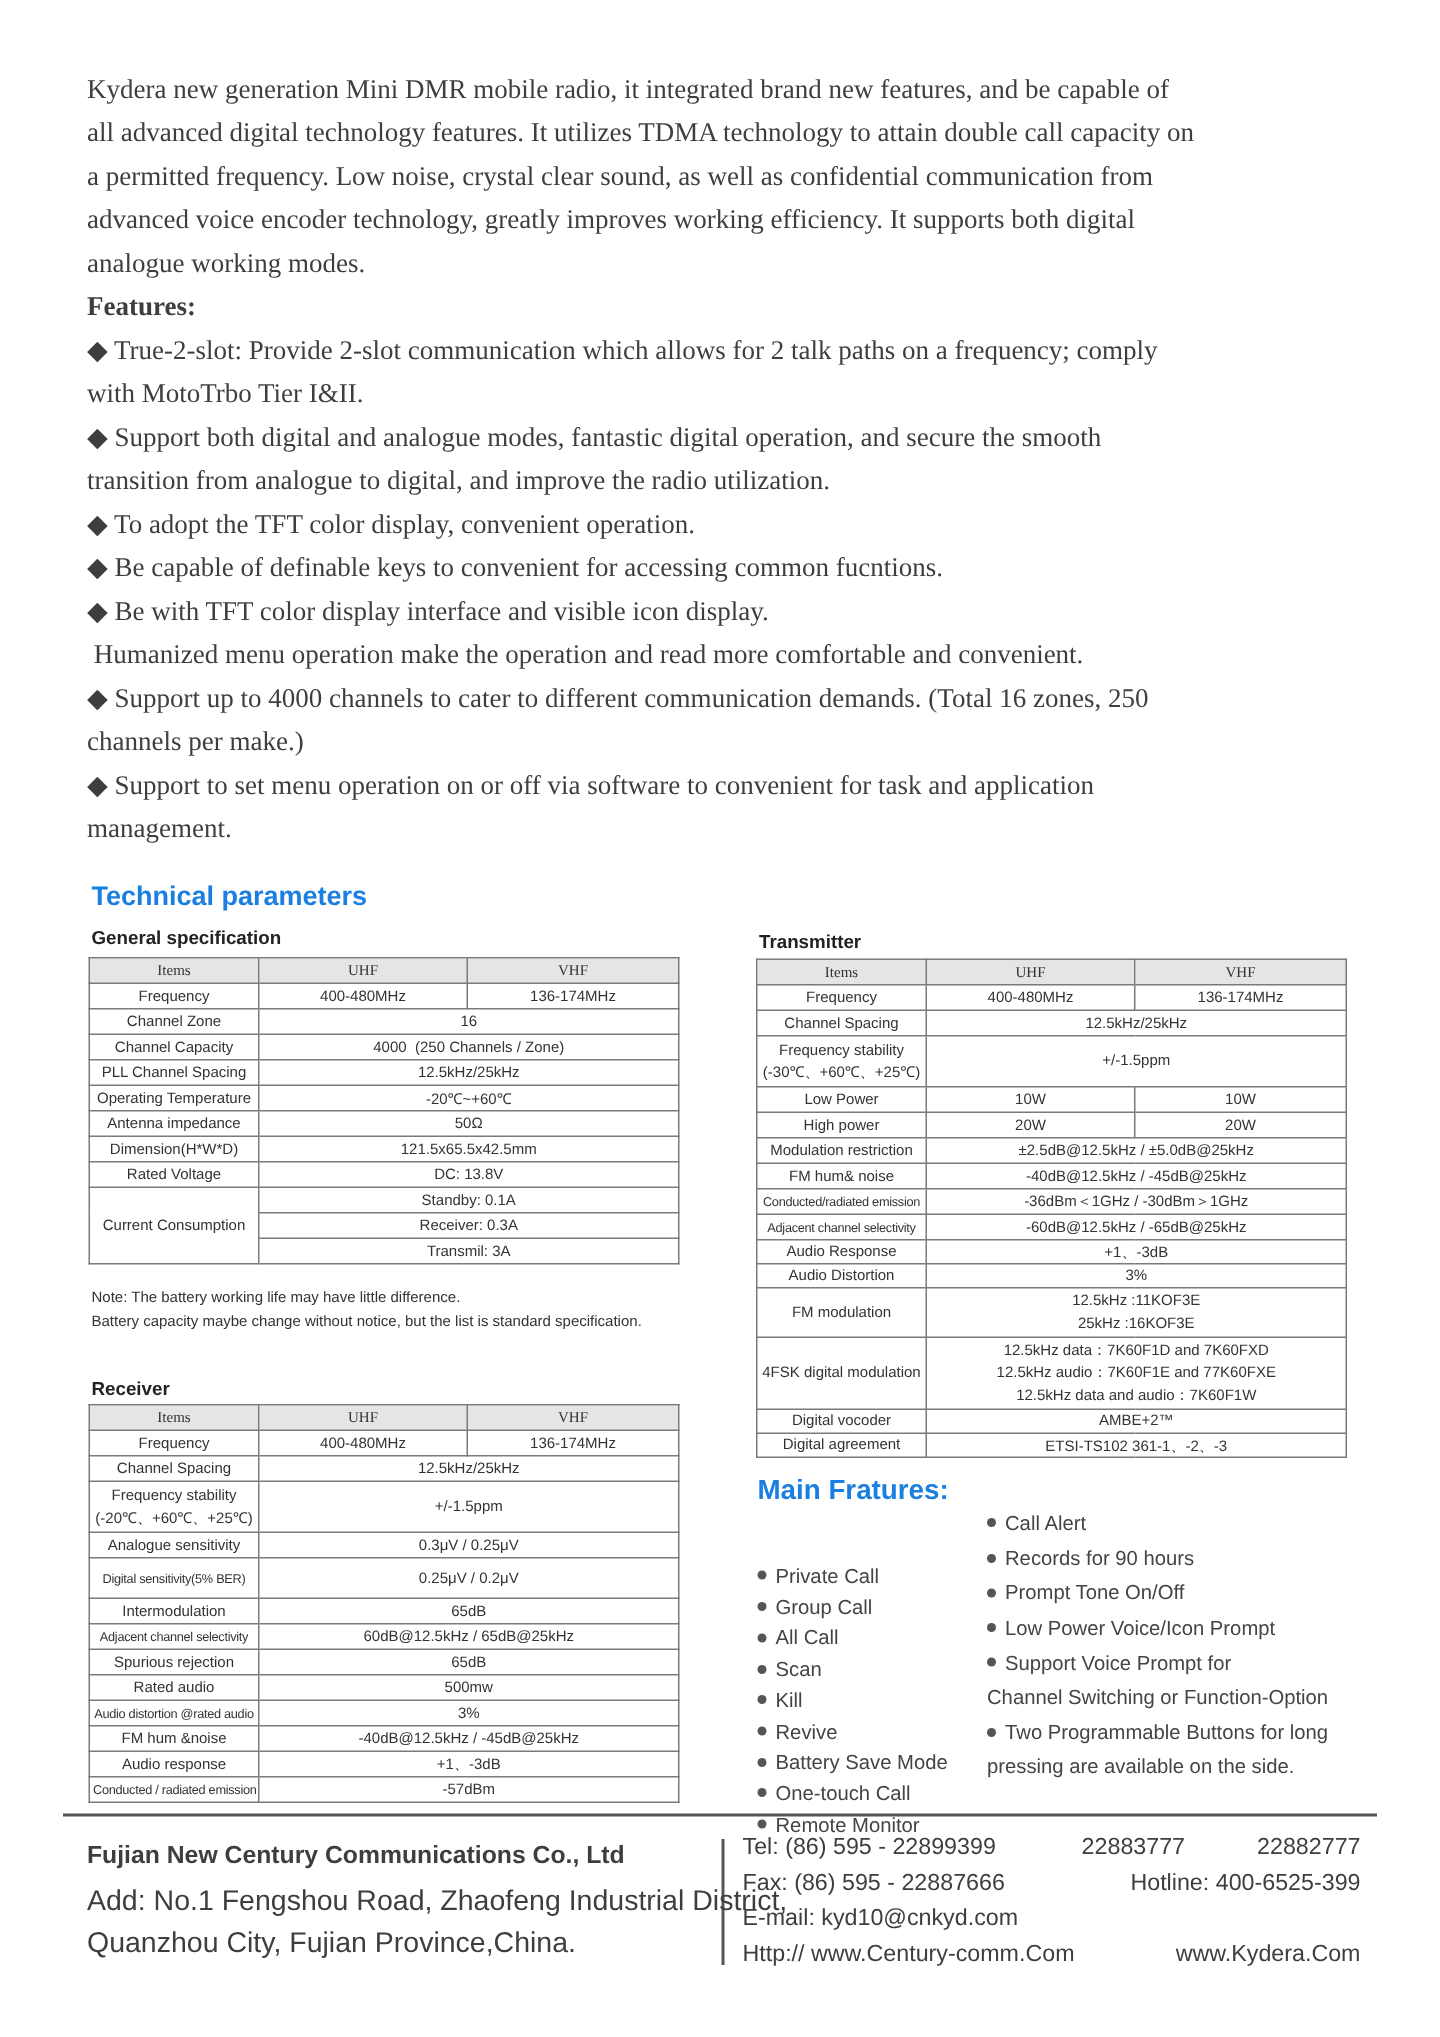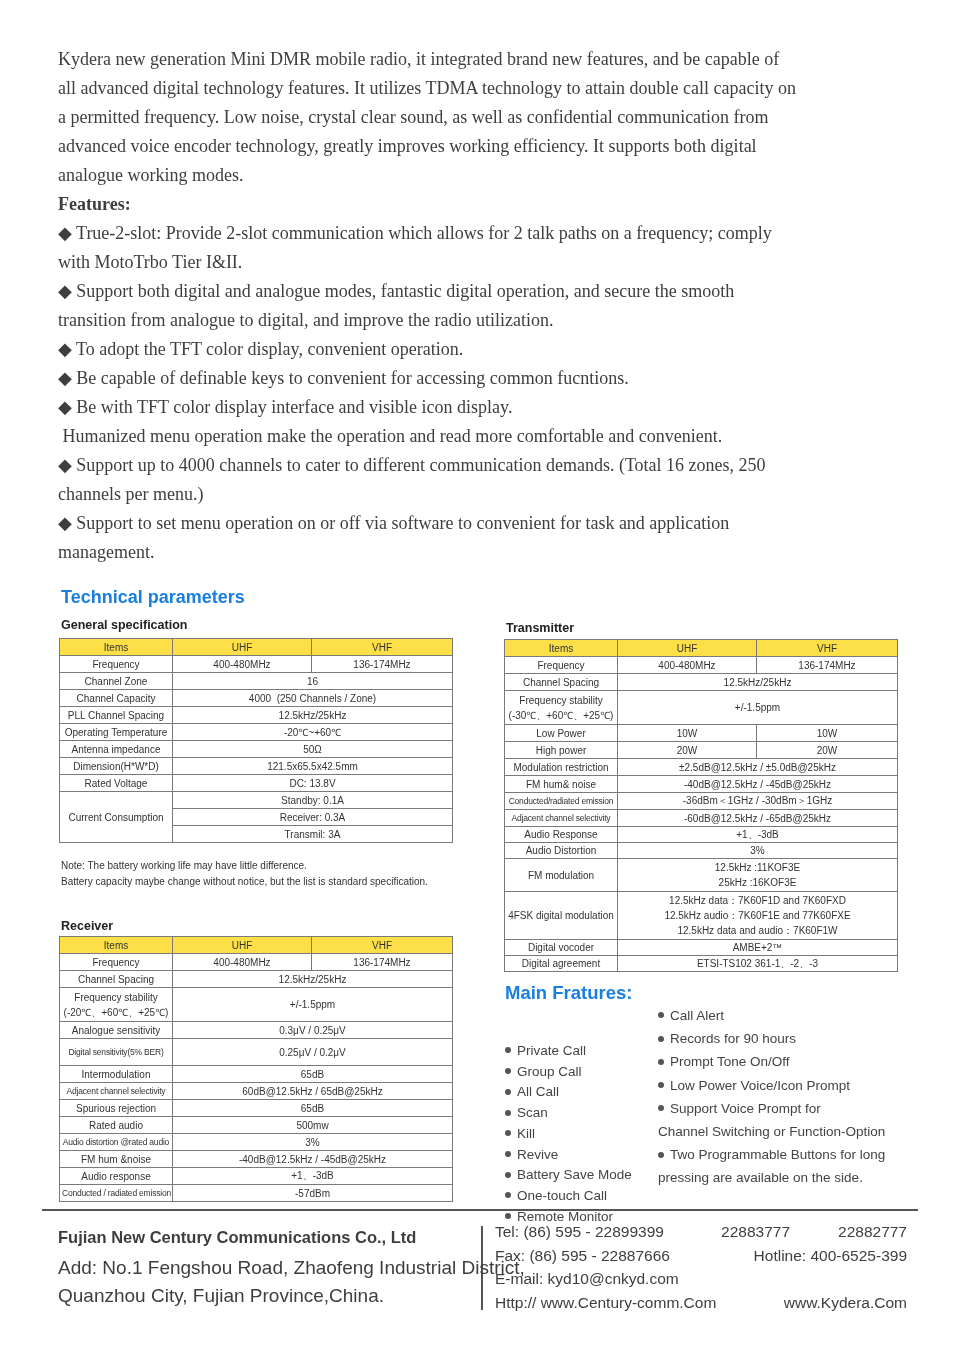--- a/index.html
+++ b/index.html
@@ -59,7 +59,7 @@
   <p class="feat-line">◆ Be with TFT color display interface and visible icon display.</p>
   <p class="feat-line" style="white-space:pre"> Humanized menu operation make the operation and read more comfortable and convenient.</p>
   <p class="feat-line">◆ Support up to 4000 channels to cater to different communication demands. (Total 16 zones, 250</p>
-  <p class="feat-line">channels per menu.)</p>
+  <p class="feat-line">channels per make.)</p>
   <p class="feat-line">◆ Support to set menu operation on or off via software to convenient for task and application</p>
   <p class="feat-line">management.</p>
 </div>

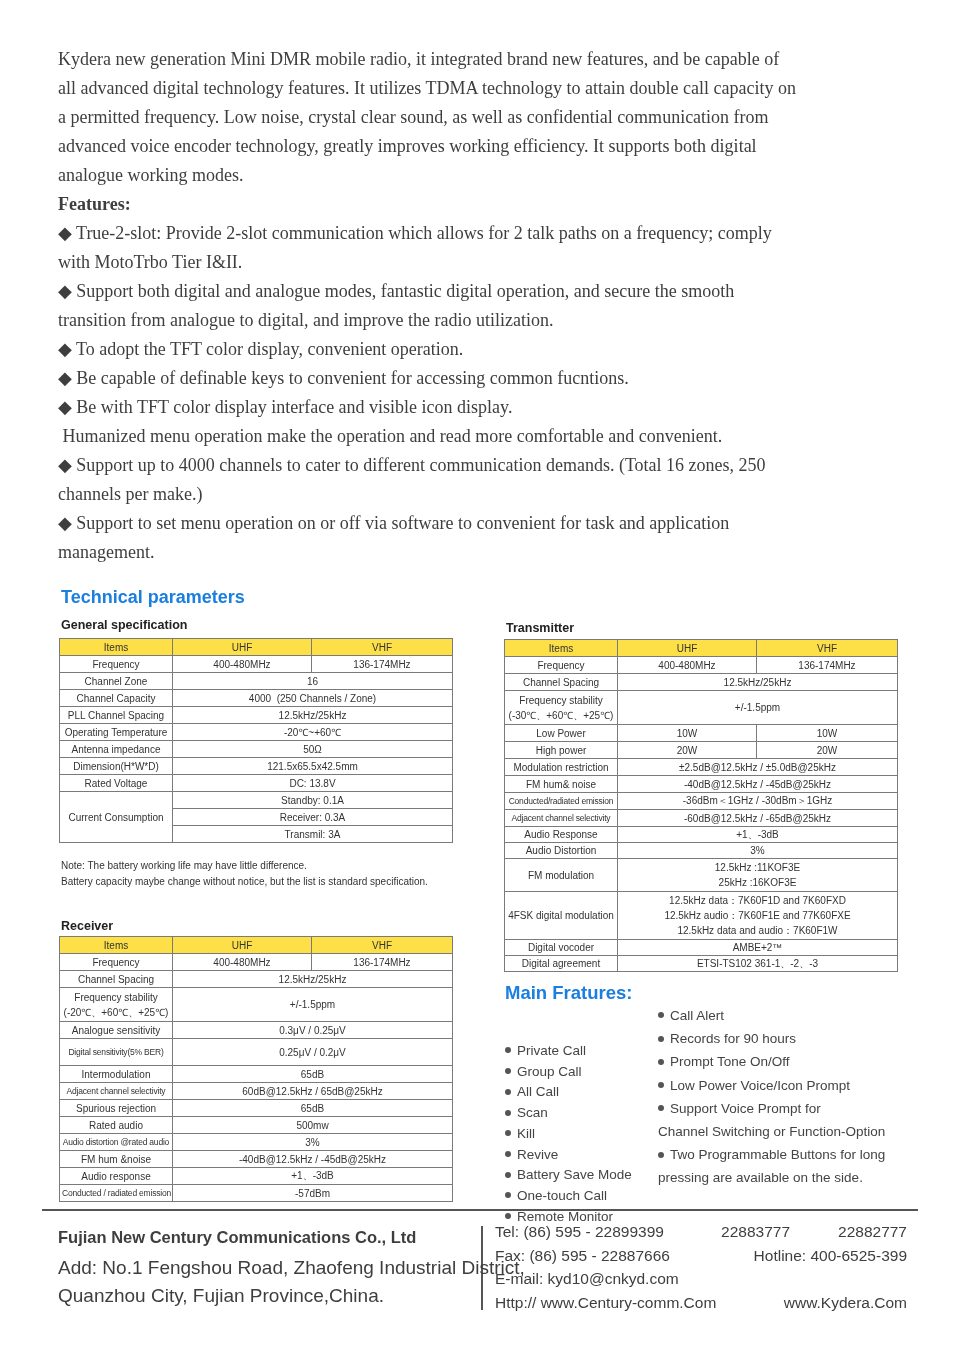--- a/index.html
+++ b/index.html
@@ -17,7 +17,7 @@
                color: #333; table-layout: fixed; }
   table.spec td, table.spec th { border: 1px solid #7a7a7a; text-align: center;
                padding: 0 2px; font-weight: normal; white-space: nowrap; overflow: hidden; }
-  table.spec th { background: #fde047; }
+  table.spec th { background: #e5e5e5; font-family: Liberation Serif, serif; }
   table.spec td.small { font-size: 8.5px; letter-spacing: -0.2px; }
   table.spec td.two { line-height: 15px; }
   .note { position: absolute; left: 61px; top: 858px; font-size: 10px;

